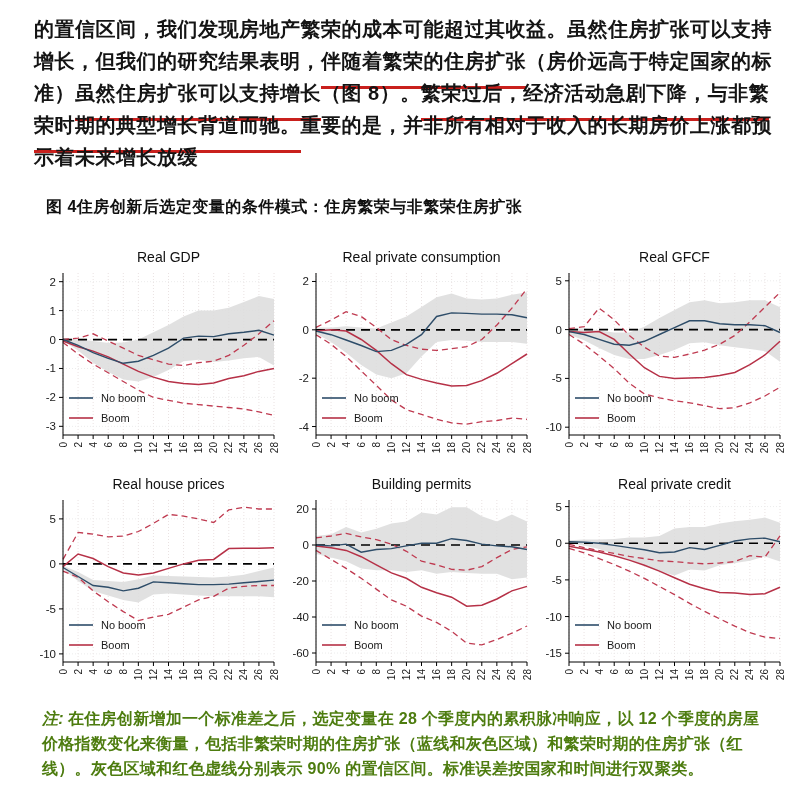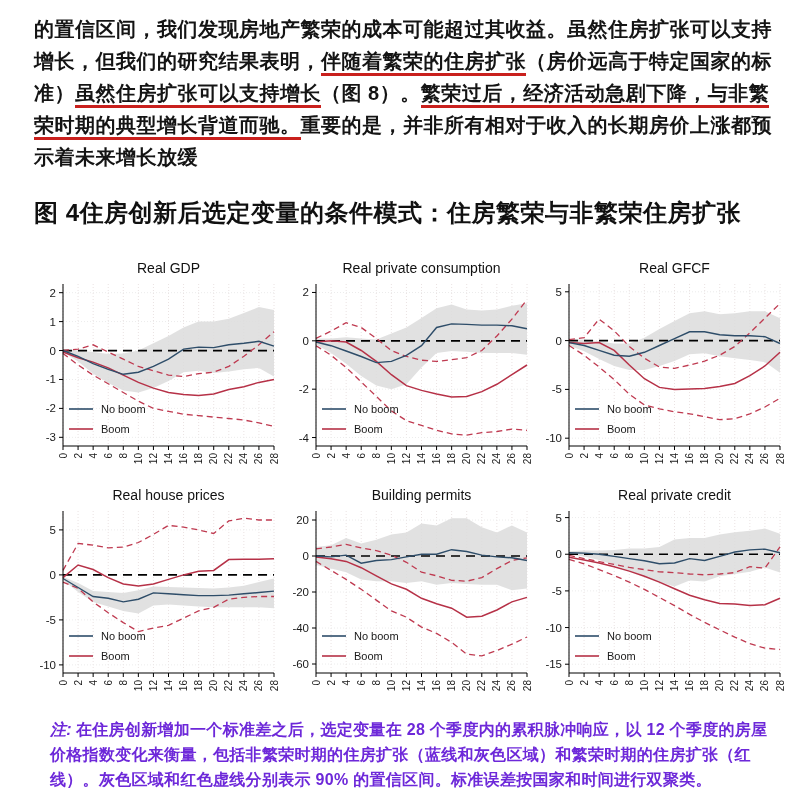--- a/index.html
+++ b/index.html
@@ -8,7 +8,7 @@
         padding:13px 28px 0 34px;overflow:hidden;position:relative;}
   .intro{font-size:20px;font-weight:600;line-height:32px;color:#141414;
          margin:0 0 24px 0;letter-spacing:0.5px;}
-  .intro .ul{border-bottom:3px solid #c9201d;padding-bottom:1px;}
+  .intro .ul{border-bottom:3px solid #c9201d;padding-bottom:14px;}
   .caption{font-size:24px;font-weight:700;color:#101010;margin:0 0 30px 0;letter-spacing:0.5px;}
   .caption .fig-label{font-weight:800;}
   .charts{display:grid;grid-template-columns:repeat(3,253px);row-gap:4px;margin-left:-6px;}

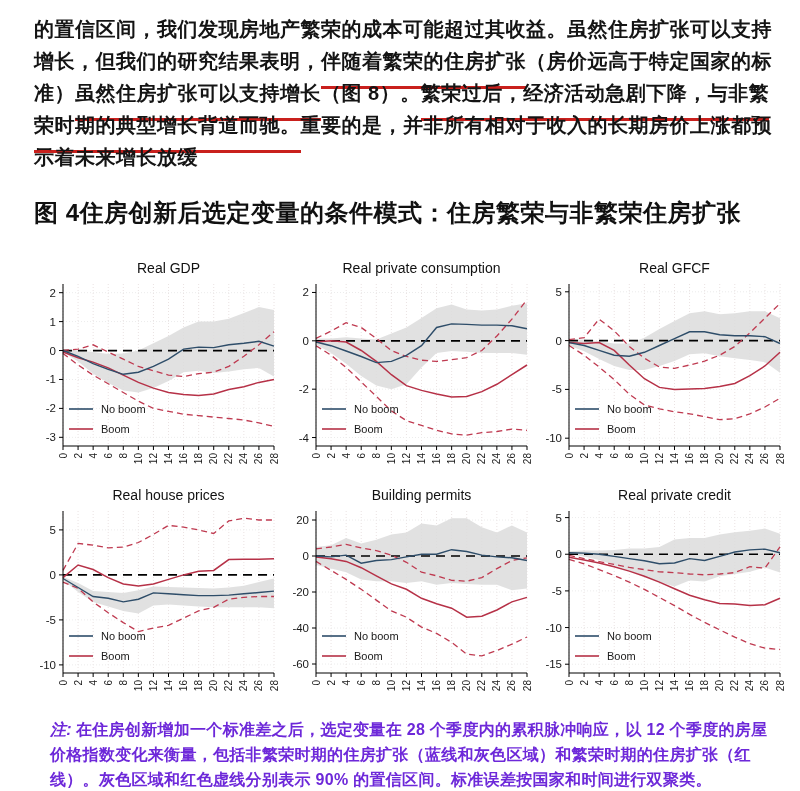--- a/index.html
+++ b/index.html
@@ -9,7 +9,7 @@
   .intro{font-size:20px;font-weight:600;line-height:32px;color:#141414;
          margin:0 0 24px 0;letter-spacing:0.5px;}
   .intro .ul{border-bottom:3px solid #c9201d;padding-bottom:14px;}
-  .caption{font-size:24px;font-weight:700;color:#101010;margin:0 0 30px 0;letter-spacing:0.5px;}
+  .caption{font-size:16px;font-weight:700;color:#101010;margin:0 0 30px 12px;letter-spacing:0.5px;}
   .caption .fig-label{font-weight:800;}
   .charts{display:grid;grid-template-columns:repeat(3,253px);row-gap:4px;margin-left:-6px;}
   .chart-cell{width:253px;height:223px;}

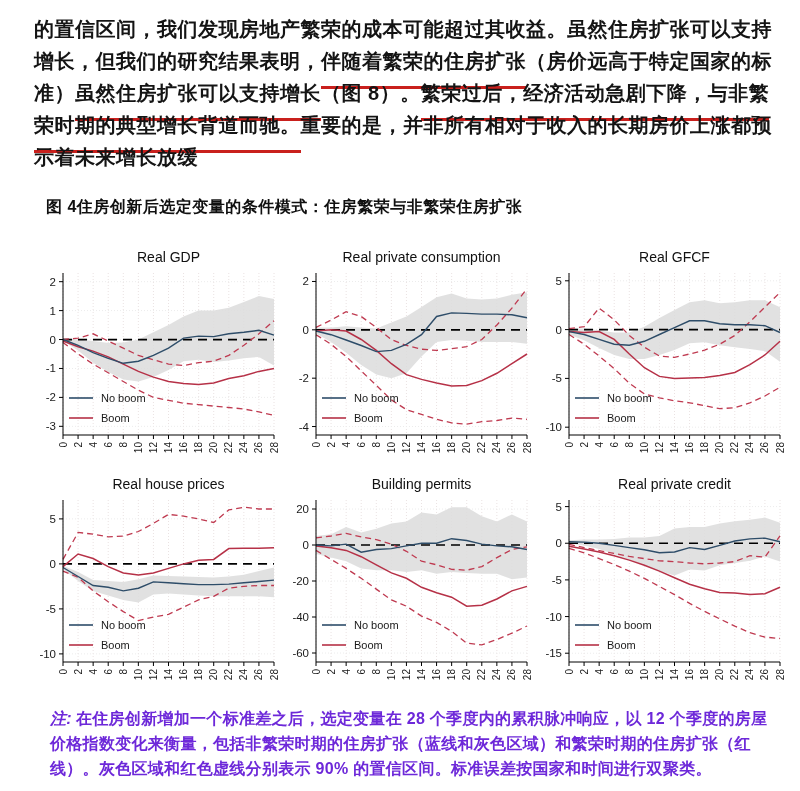--- a/index.html
+++ b/index.html
@@ -13,8 +13,8 @@
   .caption .fig-label{font-weight:800;}
   .charts{display:grid;grid-template-columns:repeat(3,253px);row-gap:4px;margin-left:-6px;}
   .chart-cell{width:253px;height:223px;}
-  .note{font-size:16px;font-weight:700;color:#6d28d9;line-height:25px;
-        margin:8px 0 0 16px;letter-spacing:0.3px;}
+  .note{font-size:16px;font-weight:700;color:#4d7c0f;line-height:25px;
+        margin:8px 0 0 8px;letter-spacing:0.3px;}
   .note .note-prefix{font-style:italic;margin-right:4px;}
   svg text{font-family:"Liberation Sans","DejaVu Sans",sans-serif;}
 </style>

